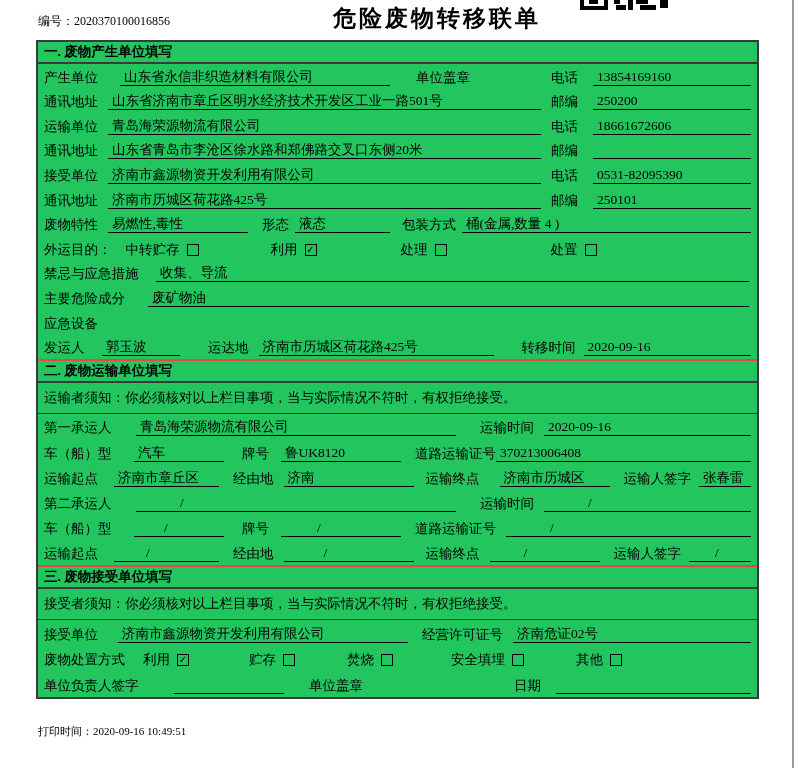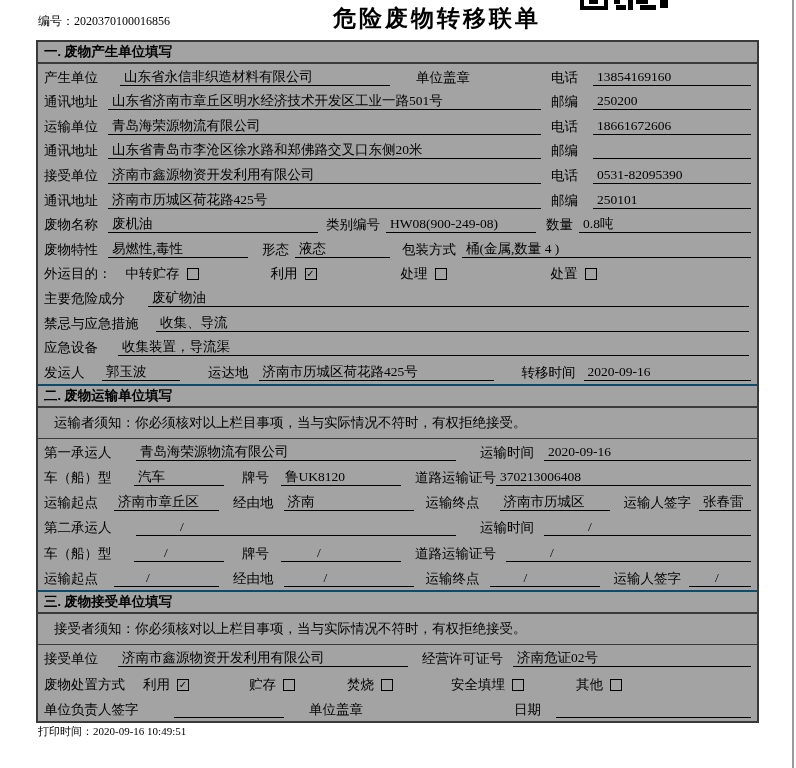--- a/index.html
+++ b/index.html
@@ -9,7 +9,7 @@
   .title{position:absolute;left:333px;top:3px;font-size:23px;font-weight:bold;letter-spacing:3px;white-space:nowrap;}
   .qr{position:absolute;left:580px;top:0;}
   .edge-line{position:absolute;right:2px;top:0;width:2px;height:768px;background:#9a9a9a;}
-  .tbl{position:absolute;left:36px;top:40px;width:719px;border:2px solid #3a3a3a;background:#a3a3a3;box-sizing:content-box;}
+  .tbl{position:absolute;left:36px;top:40px;width:719px;border:2px solid #3a3a3a;background:#22c55e;box-sizing:content-box;}
   .sec-h{height:20px;line-height:20px;font-weight:bold;padding-left:6px;border-bottom:2px solid #3a3a3a;font-size:13.5px;}
   .sec-h.mid{border-top:2px solid #0c4a6e;font-family:Liberation Serif, serif;}
   .notice{height:30px;line-height:30px;padding-left:16px;border-bottom:1.5px solid #3a3a3a;white-space:nowrap;}

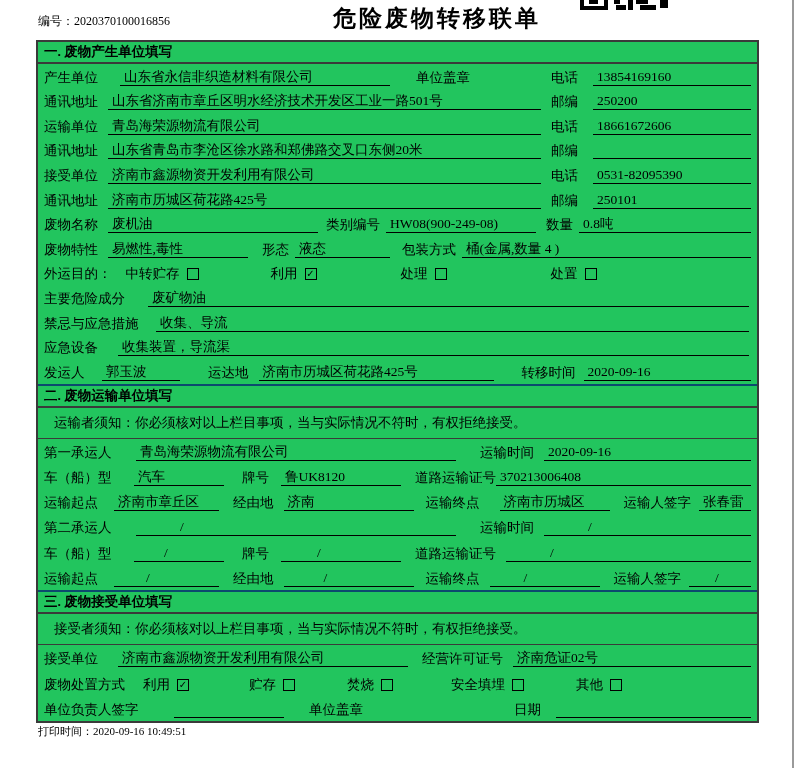--- a/index.html
+++ b/index.html
@@ -97,14 +97,6 @@
     <span class="f" style="width:158px;margin-left:8px">250101</span>
   </div>
 
-  <div class="r">
-    <span class="l" style="width:58px">废物名称</span>
-    <span class="f" style="width:210px;margin-left:6px">废机油</span>
-    <span class="l" style="margin-left:8px">类别编号</span>
-    <span class="f" style="width:150px;margin-left:6px">HW08(900-249-08)</span>
-    <span class="l" style="margin-left:10px">数量</span>
-    <span class="f fx" style="margin-left:6px">0.8吨</span>
-  </div>
 
   <div class="r">
     <span class="l" style="width:58px">废物特性</span>

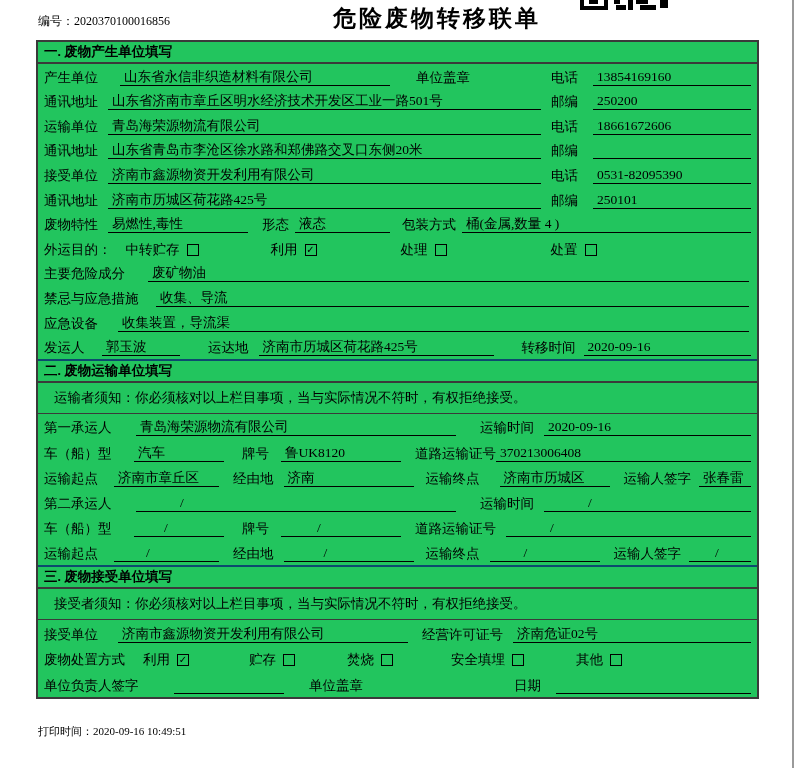--- a/index.html
+++ b/index.html
@@ -120,13 +120,13 @@
   </div>
 
   <div class="r">
+    <span class="l" style="width:100px">禁忌与应急措施</span>
+    <span class="f fx" style="margin-left:12px;margin-right:2px">收集、导流</span>
+  </div>
+
+  <div class="r">
     <span class="l" style="width:88px">主要危险成分</span>
     <span class="f fx" style="margin-left:16px;margin-right:2px">废矿物油</span>
-  </div>
-
-  <div class="r">
-    <span class="l" style="width:100px">禁忌与应急措施</span>
-    <span class="f fx" style="margin-left:12px;margin-right:2px">收集、导流</span>
   </div>
 
   <div class="r">

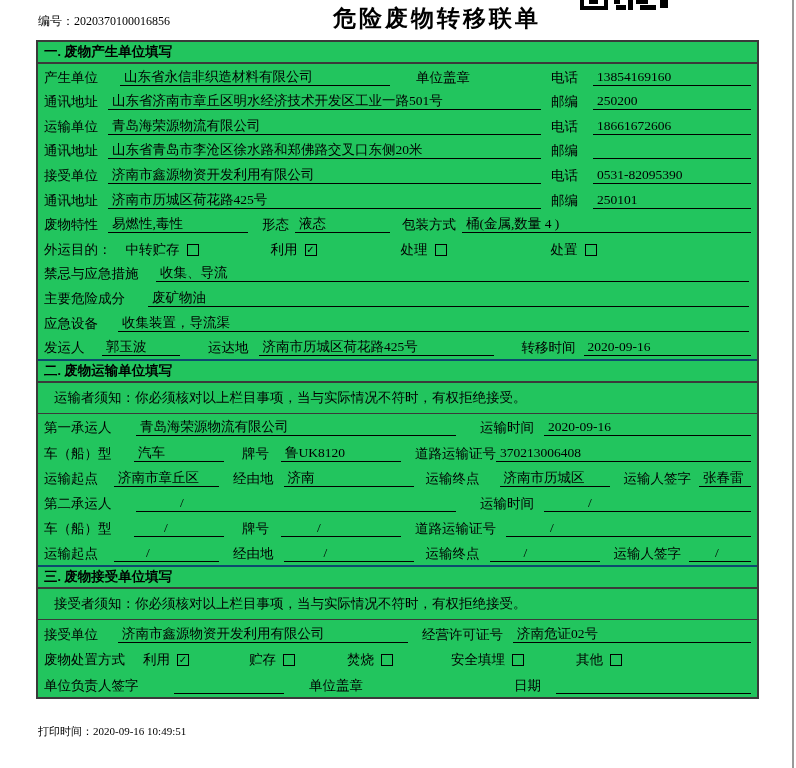--- a/index.html
+++ b/index.html
@@ -131,7 +131,6 @@
 
   <div class="r">
     <span class="l" style="width:58px">应急设备</span>
-    <span class="f fx" style="margin-left:16px;margin-right:2px">收集装置，导流渠</span>
   </div>
 
   <div class="r">

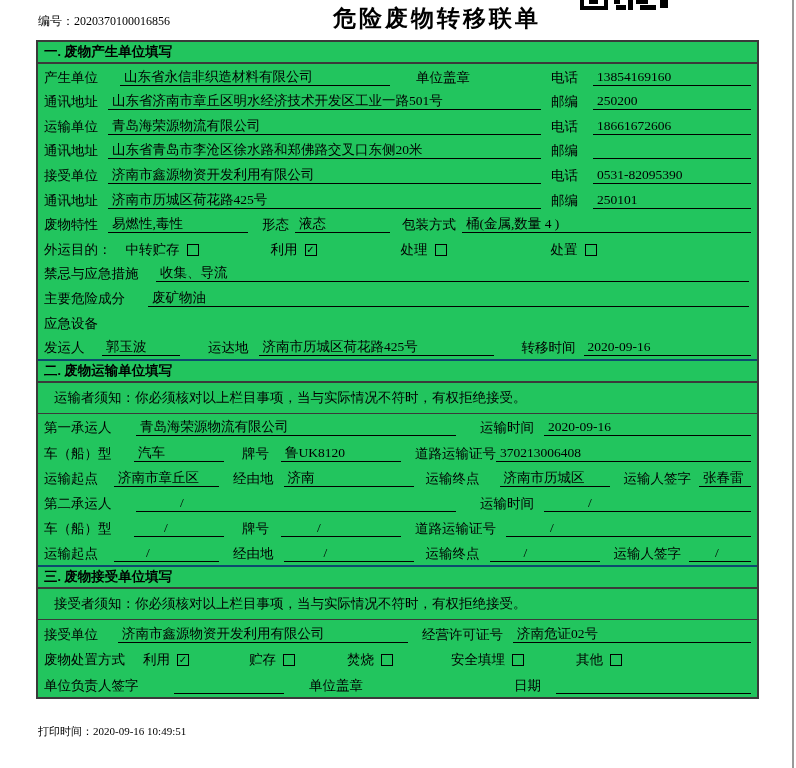--- a/index.html
+++ b/index.html
@@ -11,7 +11,7 @@
   .edge-line{position:absolute;right:2px;top:0;width:2px;height:768px;background:#9a9a9a;}
   .tbl{position:absolute;left:36px;top:40px;width:719px;border:2px solid #3a3a3a;background:#22c55e;box-sizing:content-box;}
   .sec-h{height:20px;line-height:20px;font-weight:bold;padding-left:6px;border-bottom:2px solid #3a3a3a;font-size:13.5px;}
-  .sec-h.mid{border-top:2px solid #0c4a6e;font-family:Liberation Serif, serif;}
+  .sec-h.mid{border-top:2px solid #ef4444;font-family:Liberation Serif, serif;}
   .notice{height:30px;line-height:30px;padding-left:16px;border-bottom:1.5px solid #3a3a3a;white-space:nowrap;}
   .r{display:flex;align-items:flex-end;height:24.6px;padding:0 6px 3px 6px;box-sizing:border-box;}
   .r2{height:25.2px;}

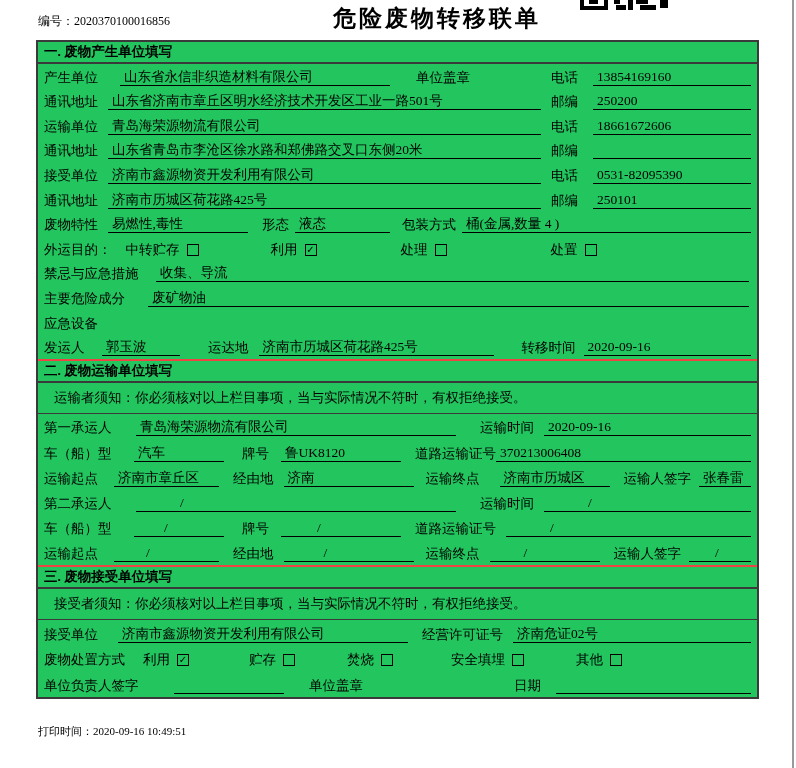--- a/index.html
+++ b/index.html
@@ -12,7 +12,7 @@
   .tbl{position:absolute;left:36px;top:40px;width:719px;border:2px solid #3a3a3a;background:#22c55e;box-sizing:content-box;}
   .sec-h{height:20px;line-height:20px;font-weight:bold;padding-left:6px;border-bottom:2px solid #3a3a3a;font-size:13.5px;}
   .sec-h.mid{border-top:2px solid #ef4444;font-family:Liberation Serif, serif;}
-  .notice{height:30px;line-height:30px;padding-left:16px;border-bottom:1.5px solid #3a3a3a;white-space:nowrap;}
+  .notice{height:30px;line-height:30px;padding-left:6px;border-bottom:1.5px solid #3a3a3a;white-space:nowrap;}
   .r{display:flex;align-items:flex-end;height:24.6px;padding:0 6px 3px 6px;box-sizing:border-box;}
   .r2{height:25.2px;}
   .r3{height:25.5px;}

